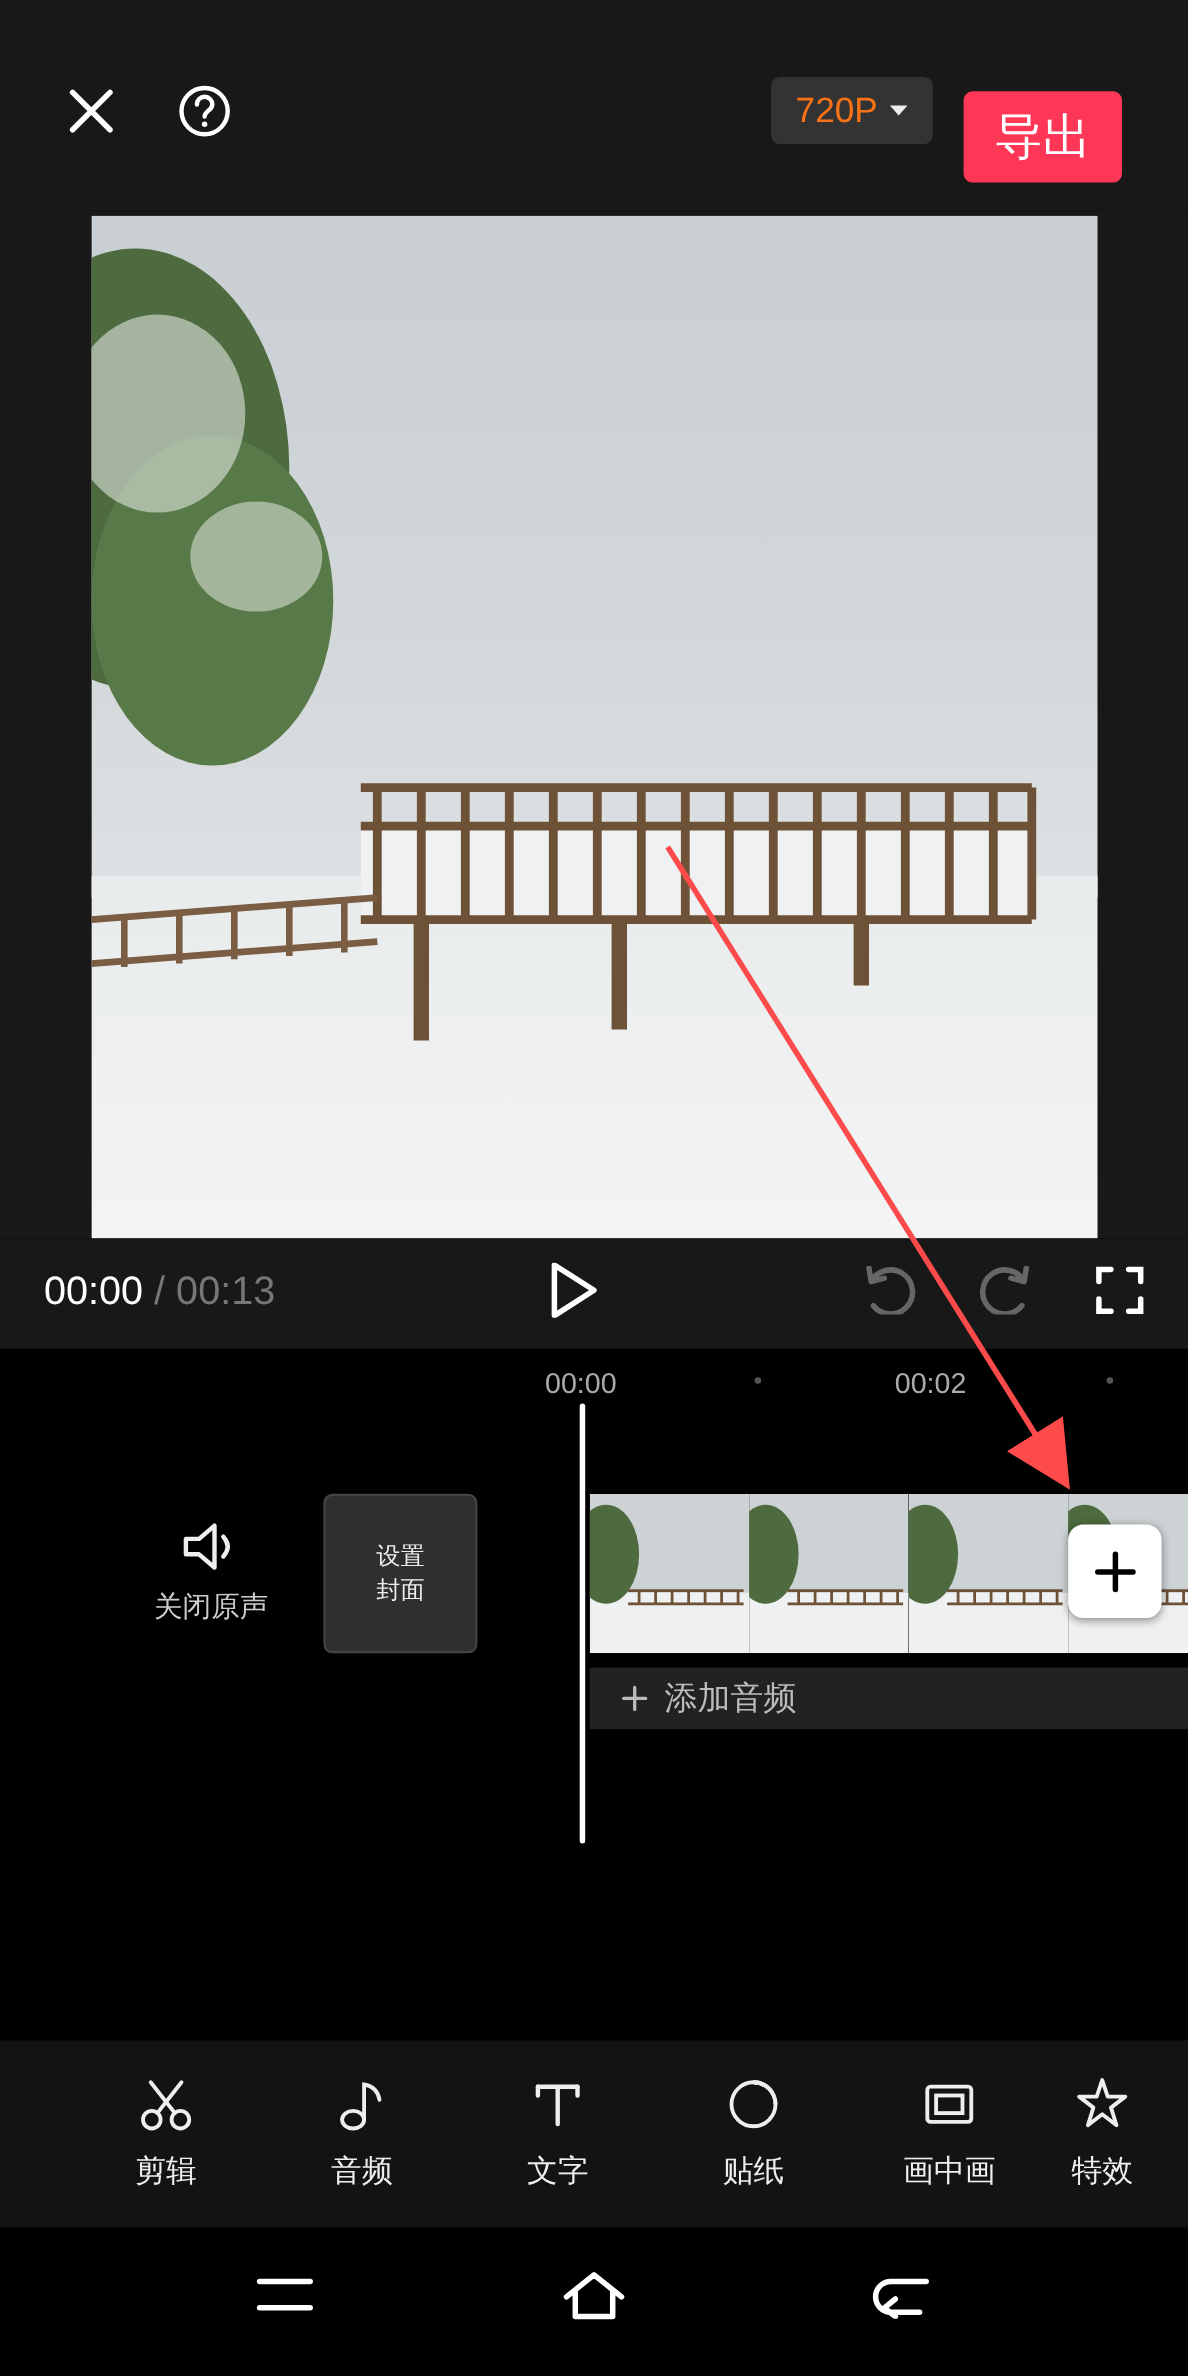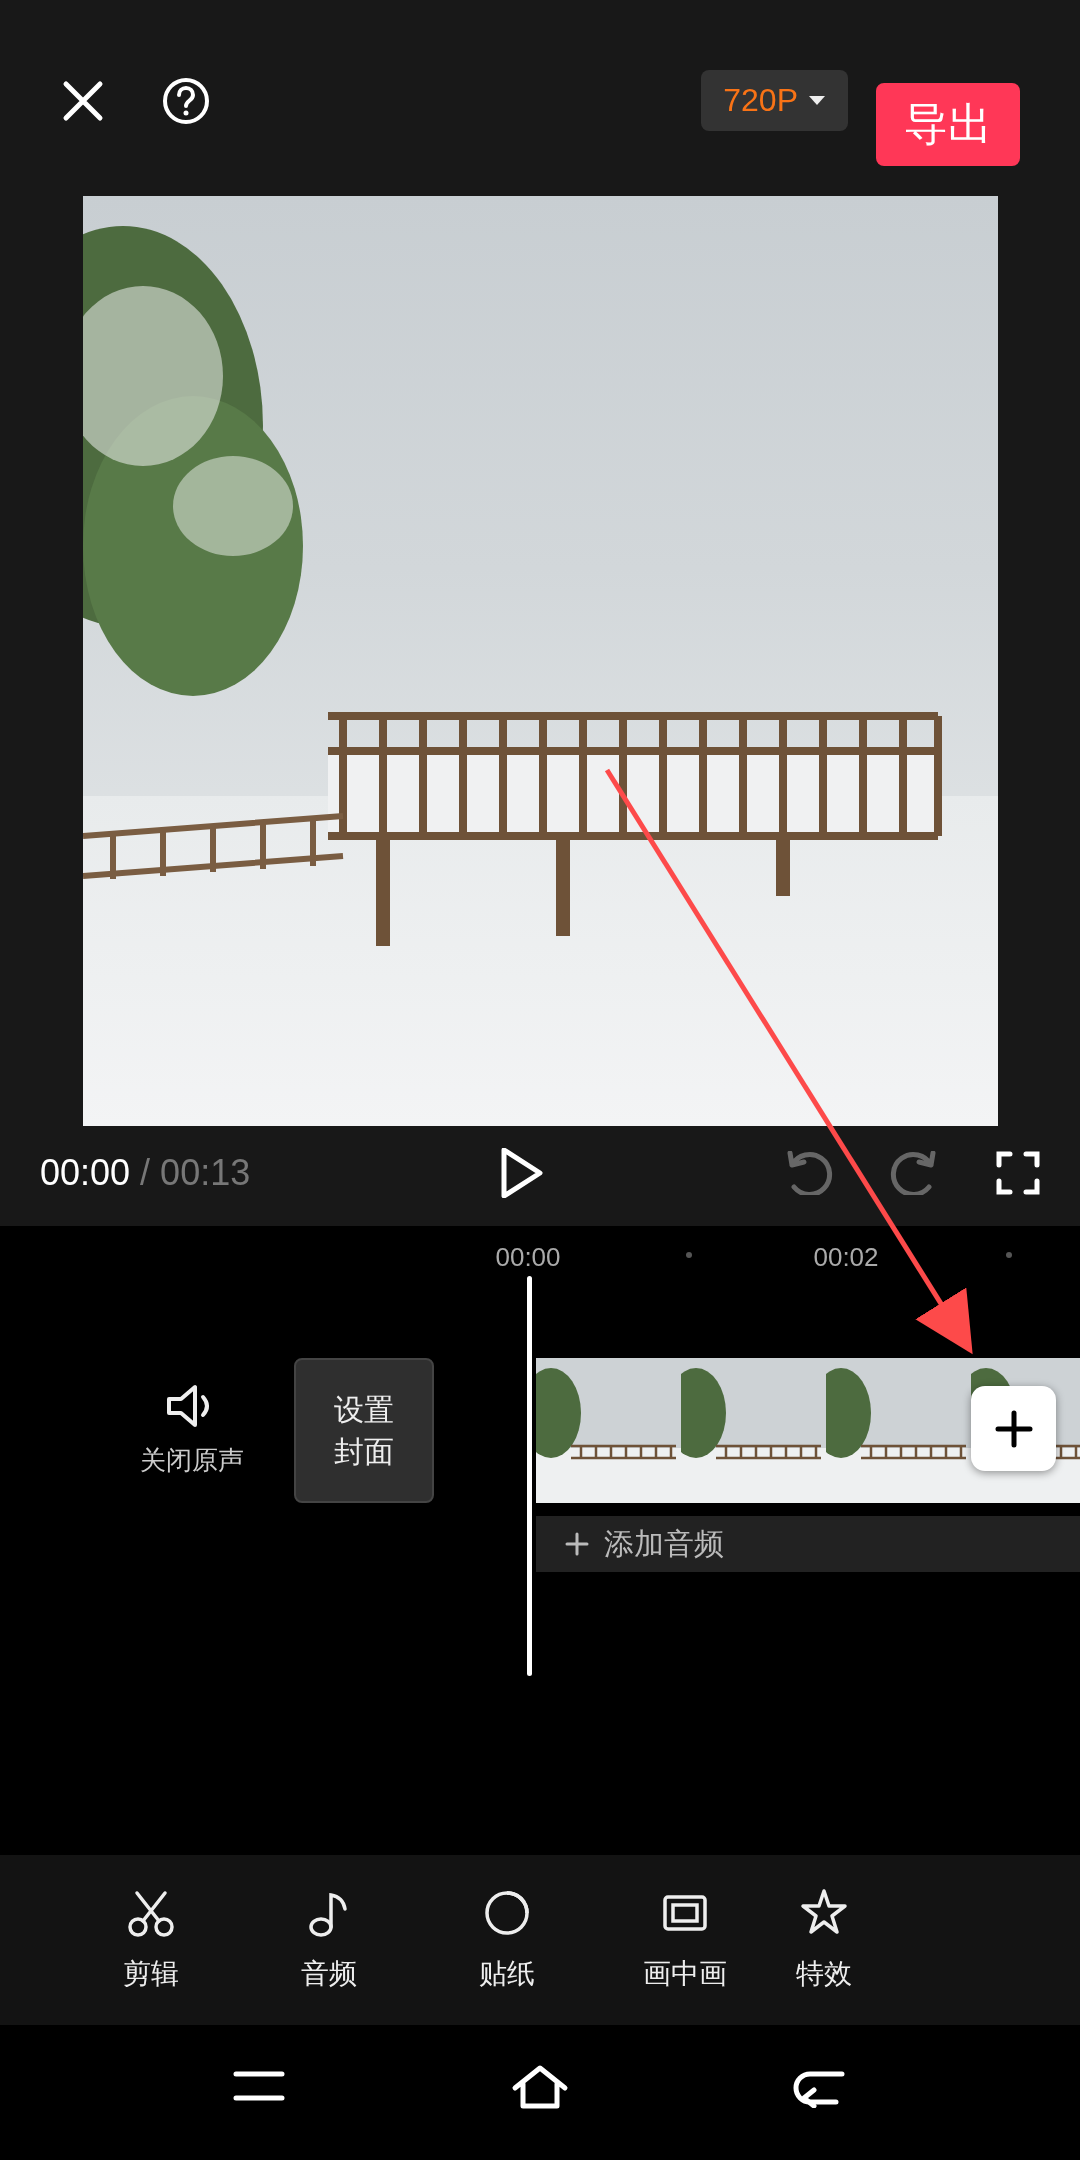--- a/index.html
+++ b/index.html
@@ -136,7 +136,7 @@
     flex-direction: column;
     align-items: center;
     justify-content: center;
-    font-size: 30px;
+    font-size: 22px;
     color: #eee;
     line-height: 1.4;
   }

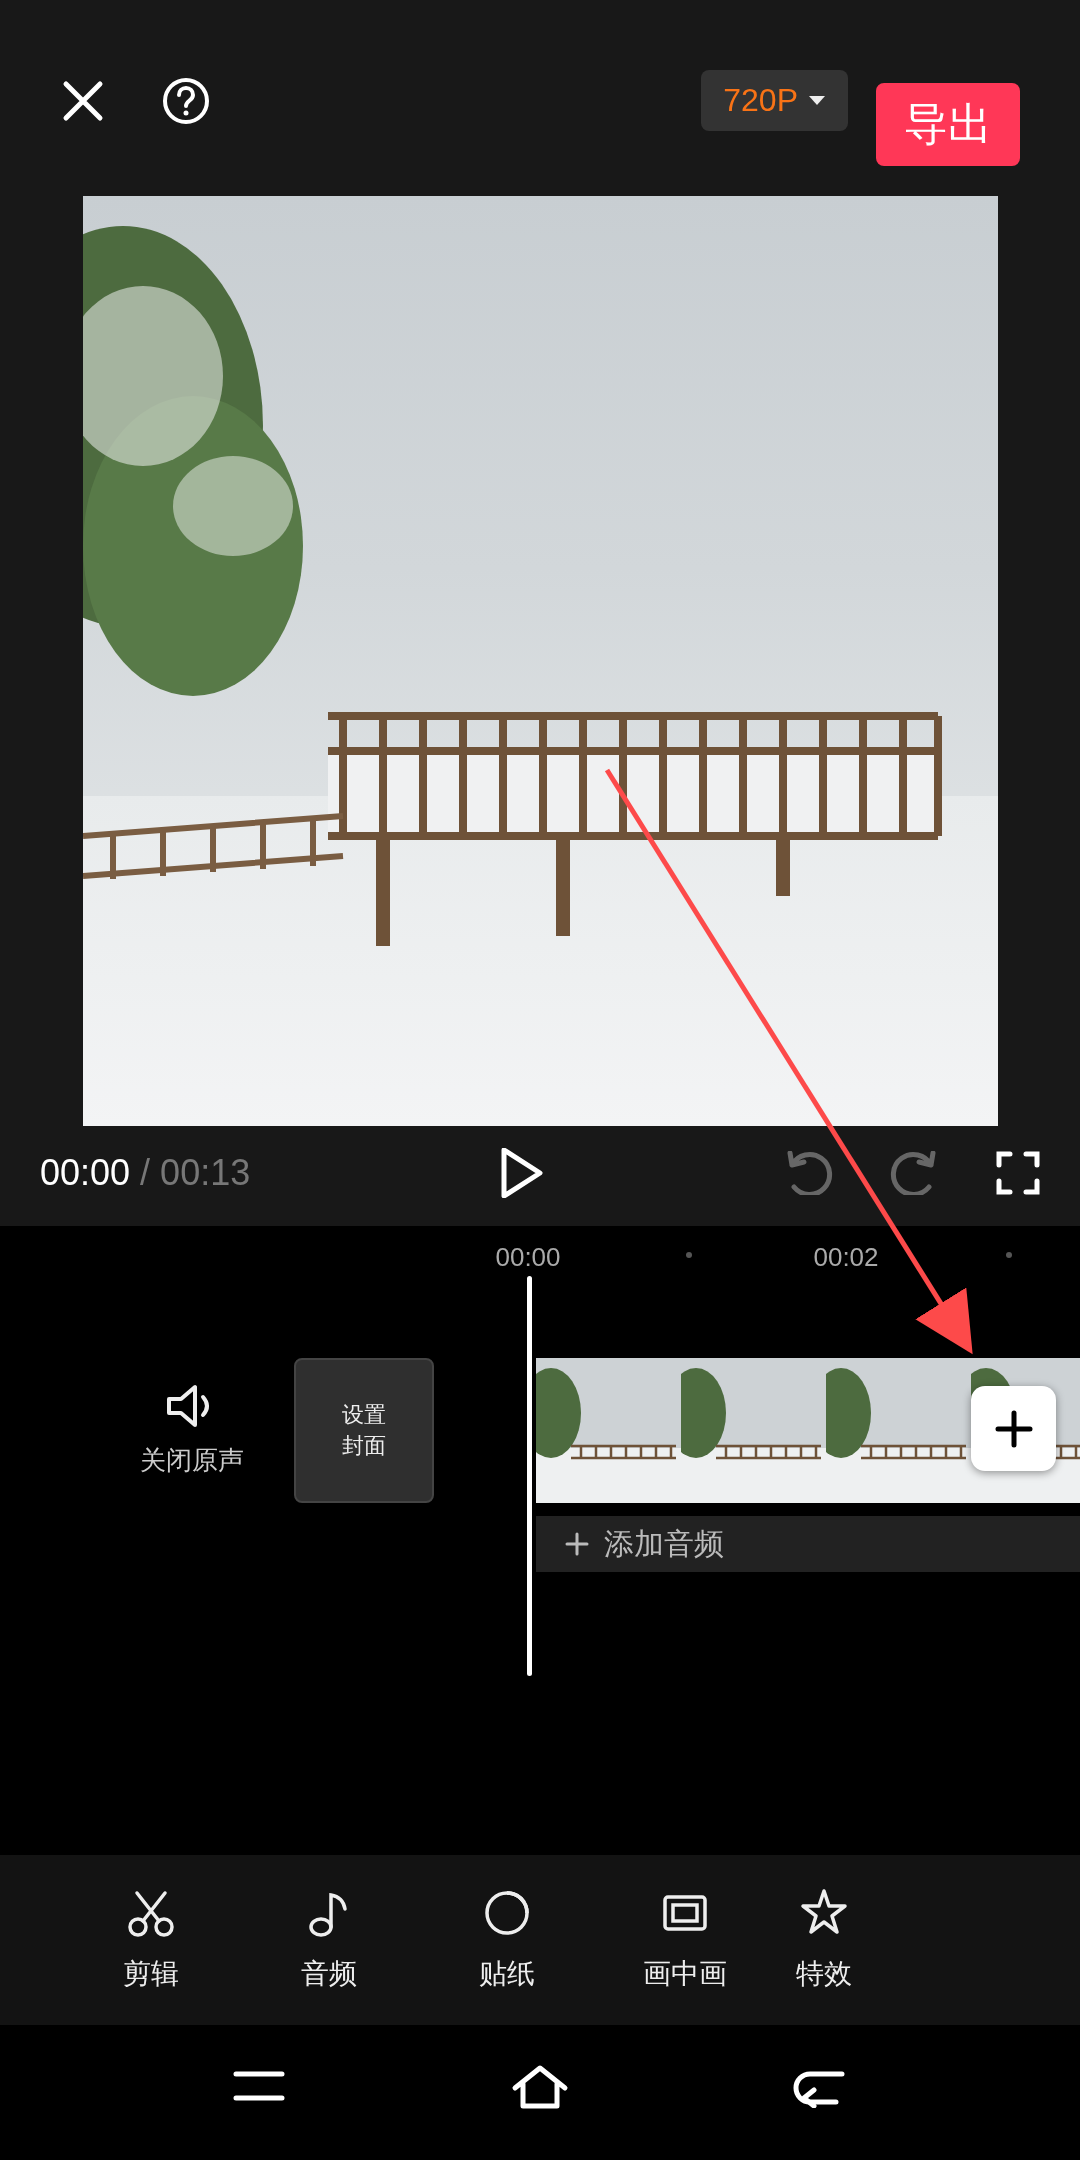--- a/index.html
+++ b/index.html
@@ -411,6 +411,13 @@
   </div>
   <div class="tool-item">
     <svg width="52" height="52" viewBox="0 0 52 52">
+        <path d="M8 10 H44 M26 10 V44" stroke="#eee" stroke-width="4" stroke-linecap="round"></path>
+        <path d="M8 10 V18 M44 10 V18" stroke="#eee" stroke-width="4" stroke-linecap="round"></path>
+      </svg>
+    <span class="tool-label">文字</span>
+  </div>
+  <div class="tool-item">
+    <svg width="52" height="52" viewBox="0 0 52 52">
         <circle cx="26" cy="26" r="20" stroke="#eee" stroke-width="3.5" fill="none"></circle>
         <path d="M26 6 A20 20 0 0 1 46 26" stroke="#eee" stroke-width="3.5" fill="none"></path>
         <path d="M43 15 A20 20 0 0 0 26 6" stroke="#eee" stroke-width="3.5" fill="none"></path>

